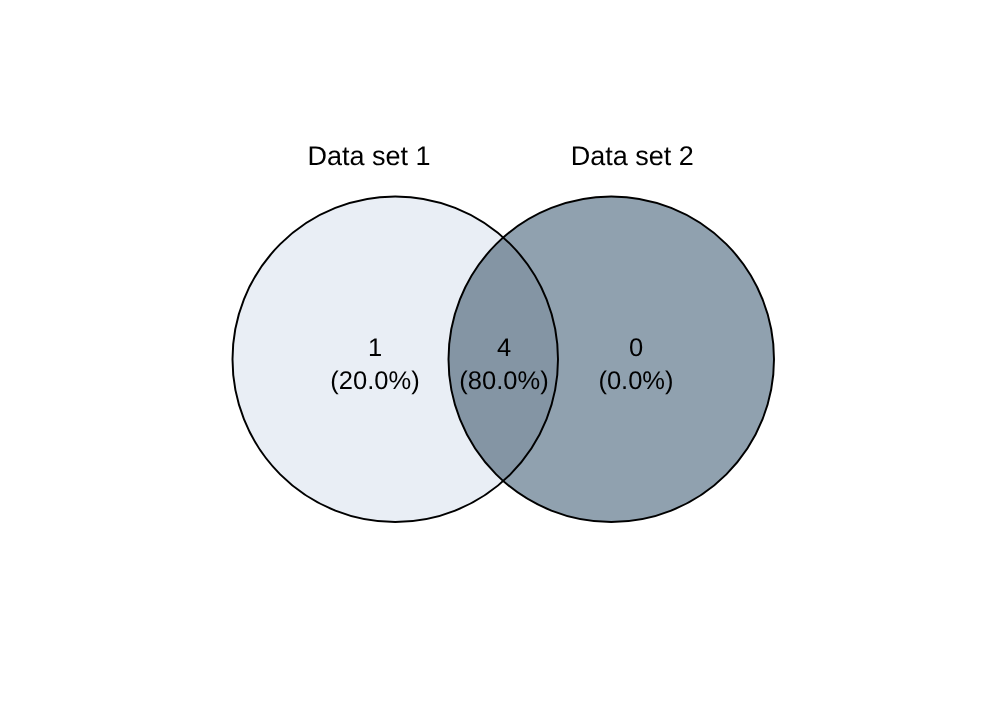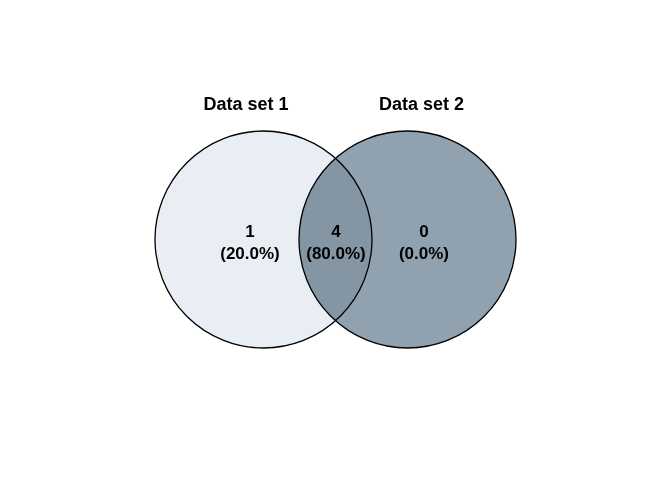--- a/index.html
+++ b/index.html
@@ -16,7 +16,6 @@
     width: 672px;
     height: 480px;
     background: #ffffff;
-    font-weight: bold;
   }
   svg { display: block; }
   .venn-outline {

